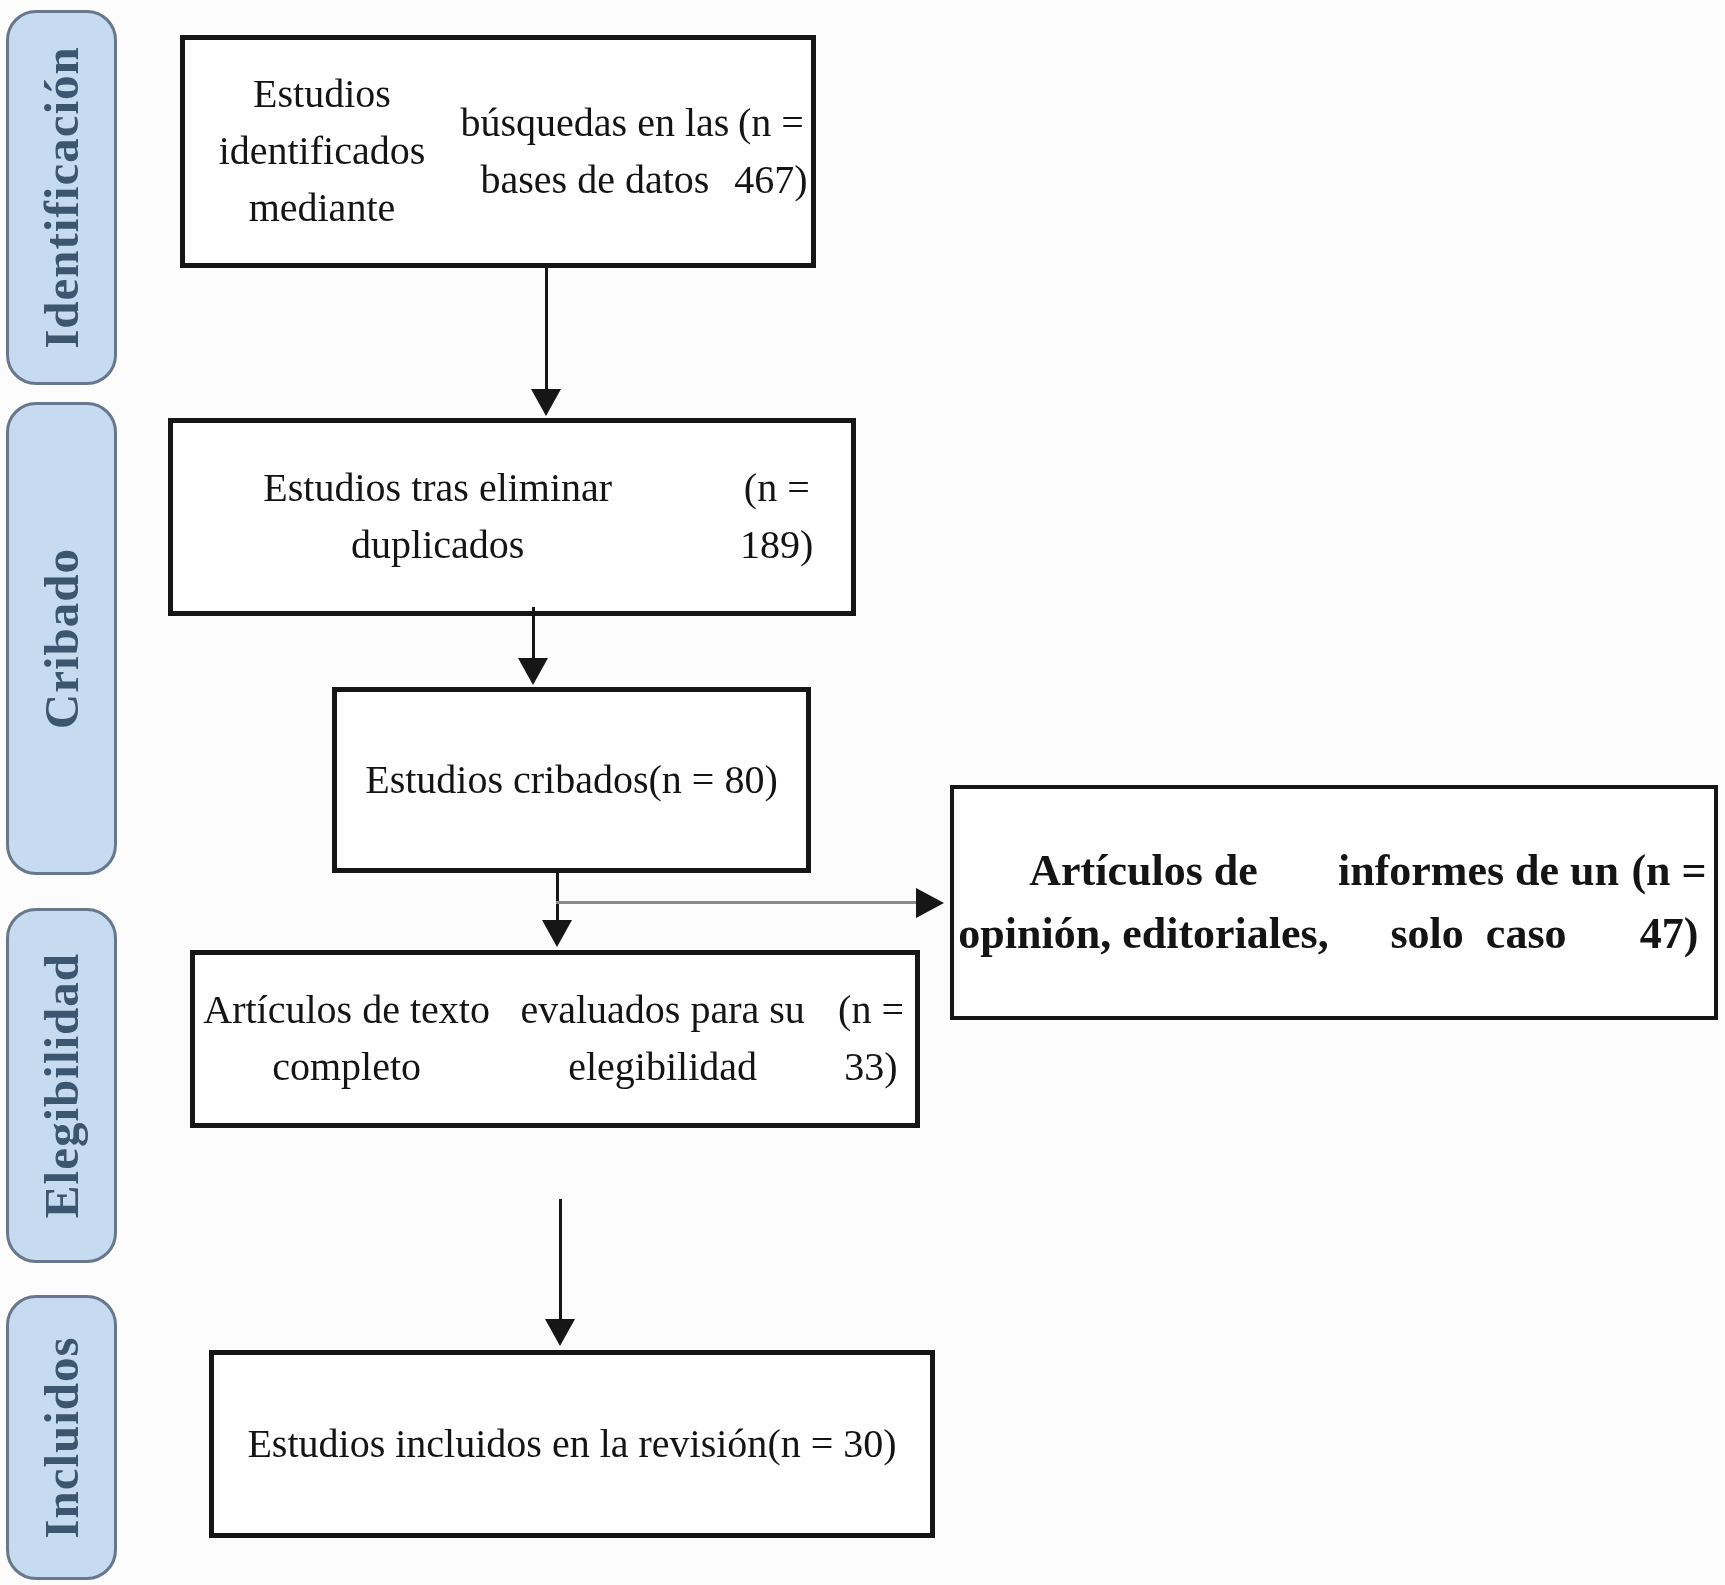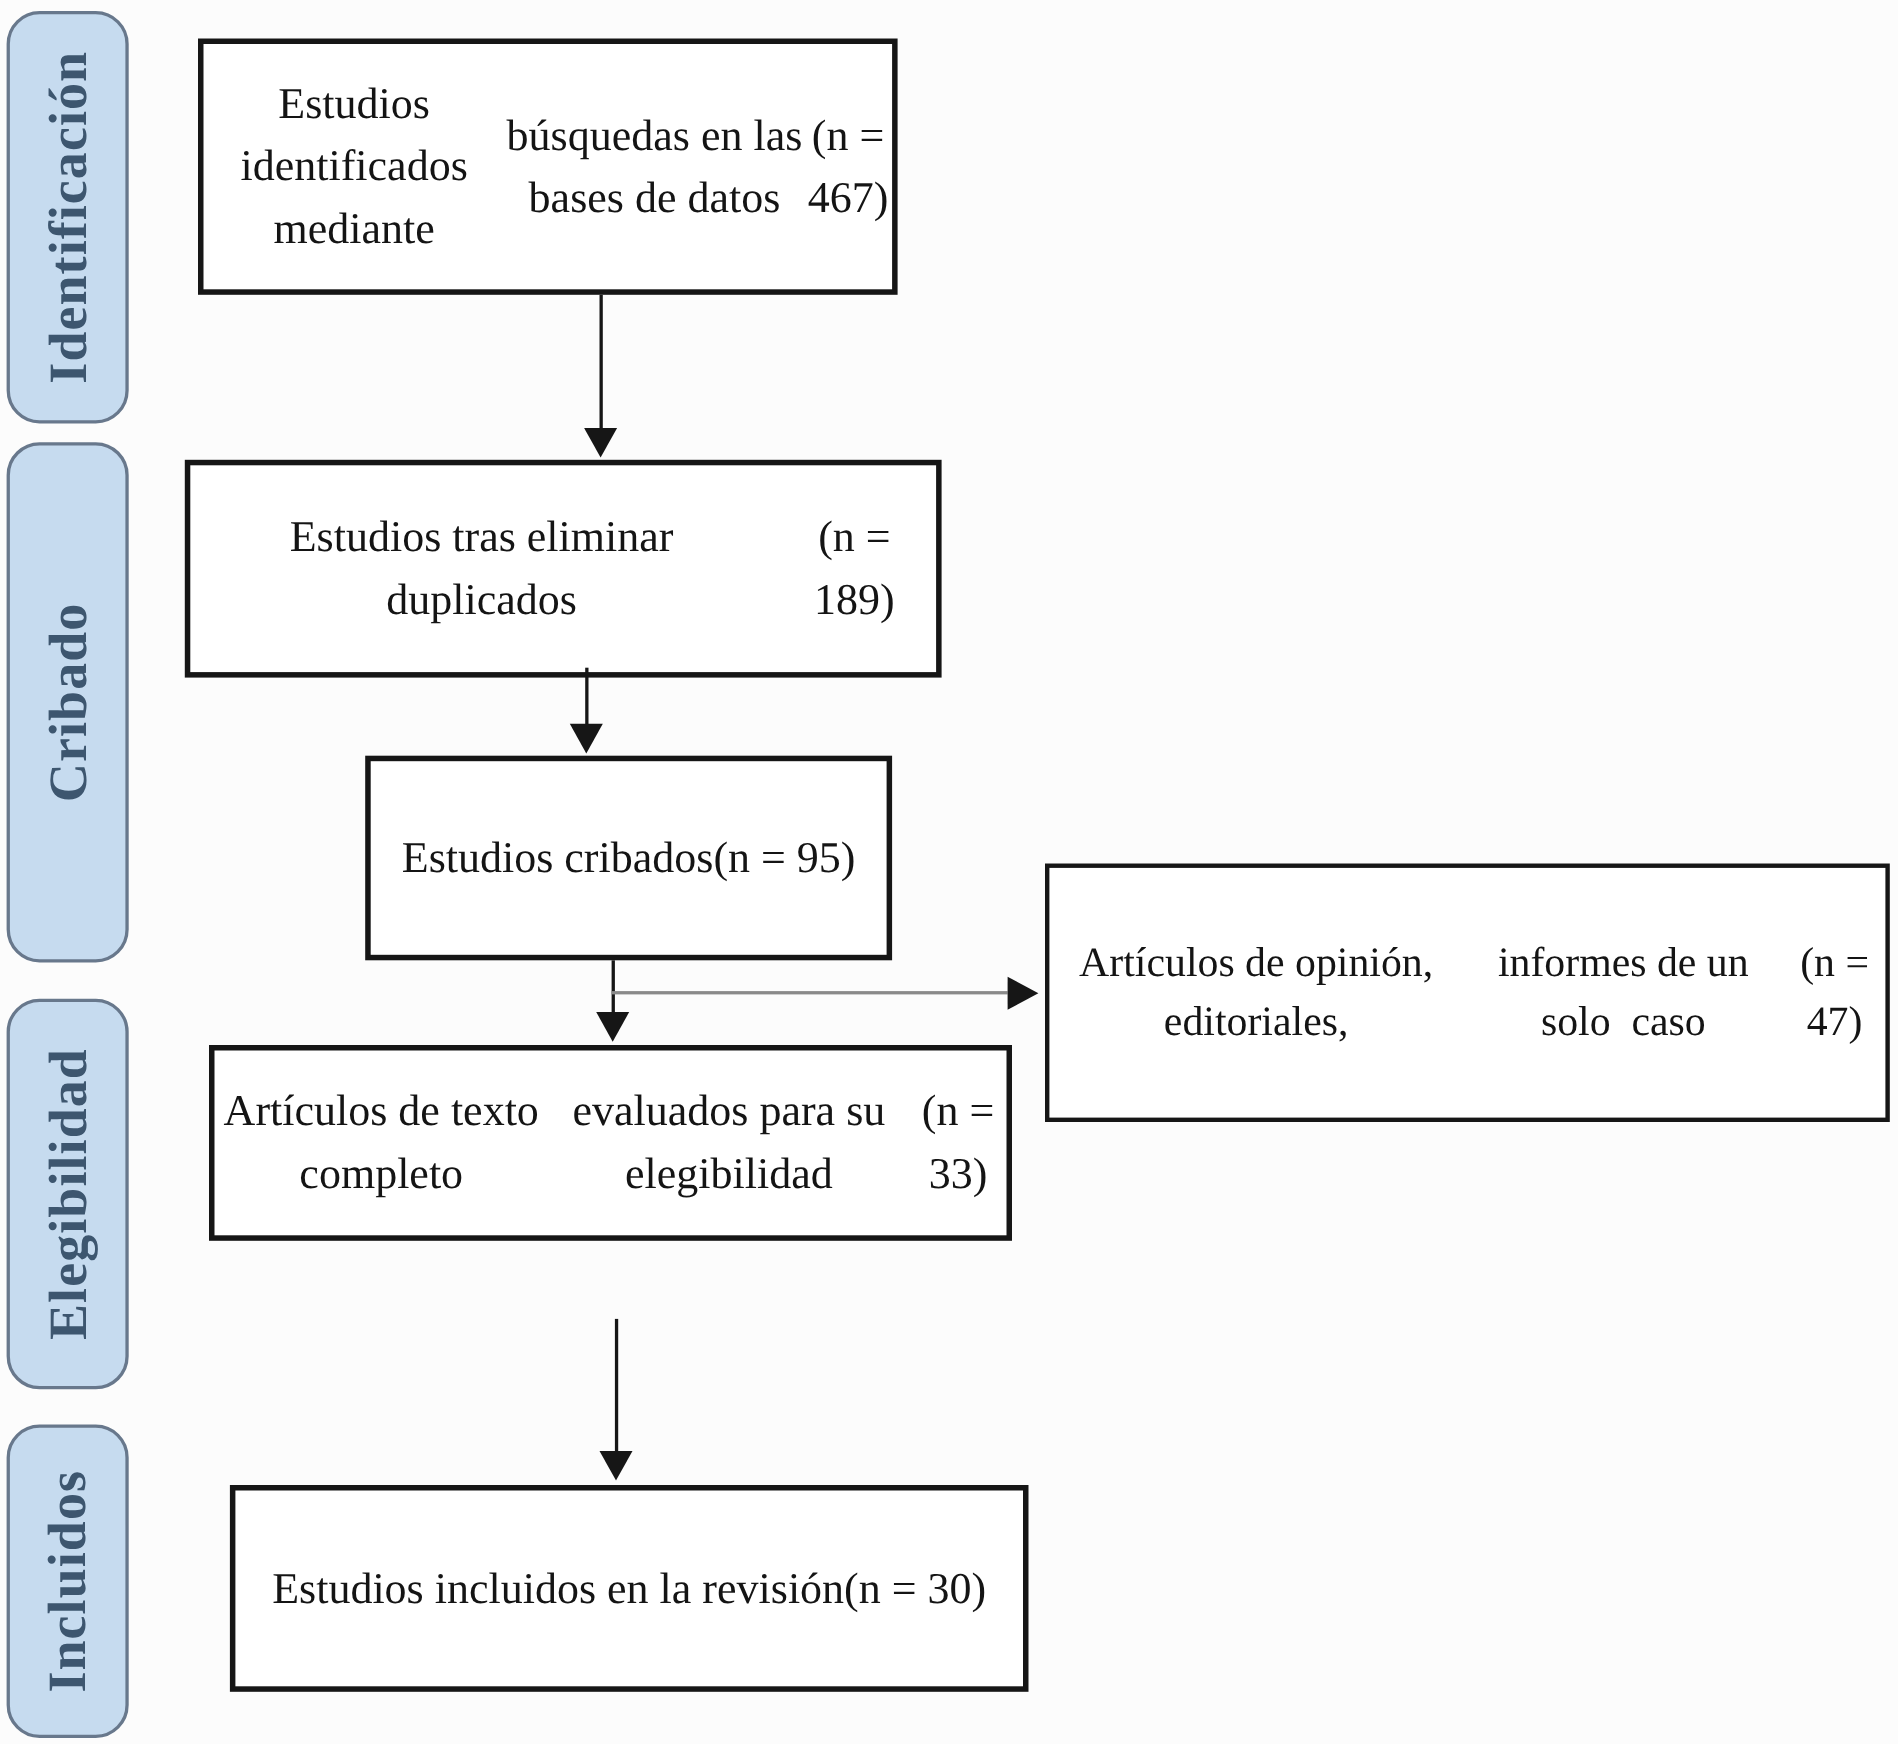--- a/index.html
+++ b/index.html
@@ -125,7 +125,7 @@
 
   <div class="box" style="left:332px;top:687px;width:479px;height:186px">
     <span class="line">Estudios cribados</span>
-    <span class="line">(n = 95)</span>
+    <span class="line">(n = 80)</span>
   </div>
 
   <div class="vline" style="left:556px;top:873px;height:50px"></div>

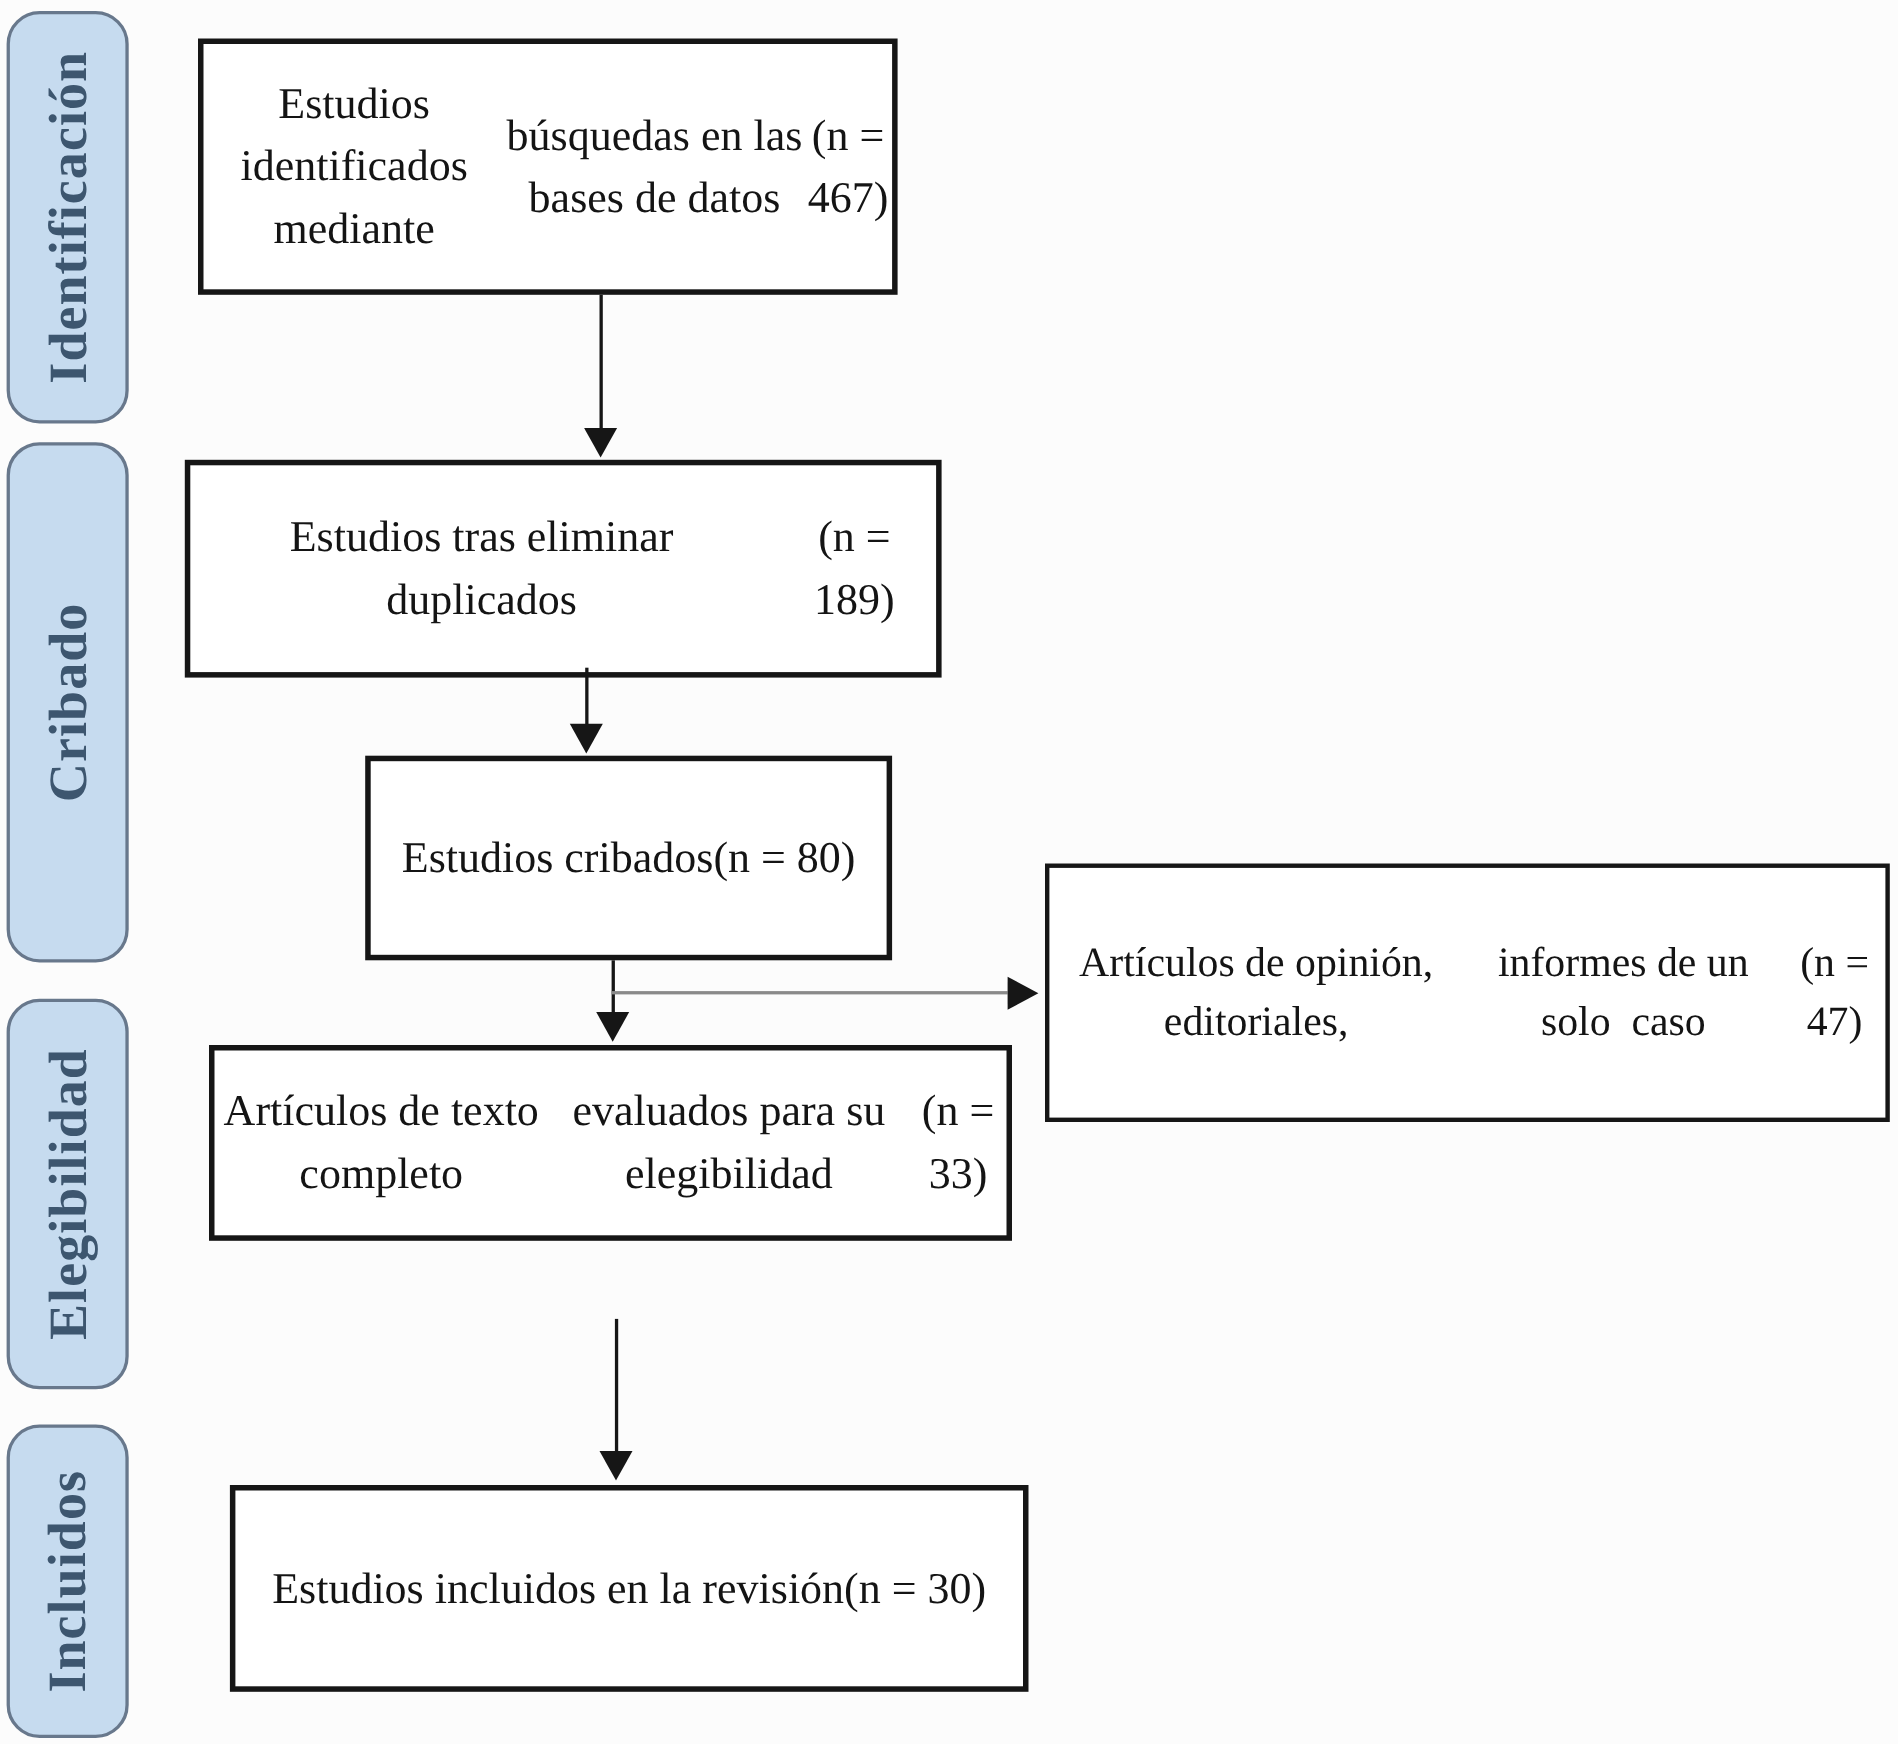--- a/index.html
+++ b/index.html
@@ -60,7 +60,7 @@
     line-height: 1.42;
   }
   .box .line { white-space: pre-wrap; }
-  .box--side { border-width: 4px; font-size: 38px; }
+  .box--side { border-width: 4px; font-size: 44px; font-weight: bold; }
 
   
   .vline {

